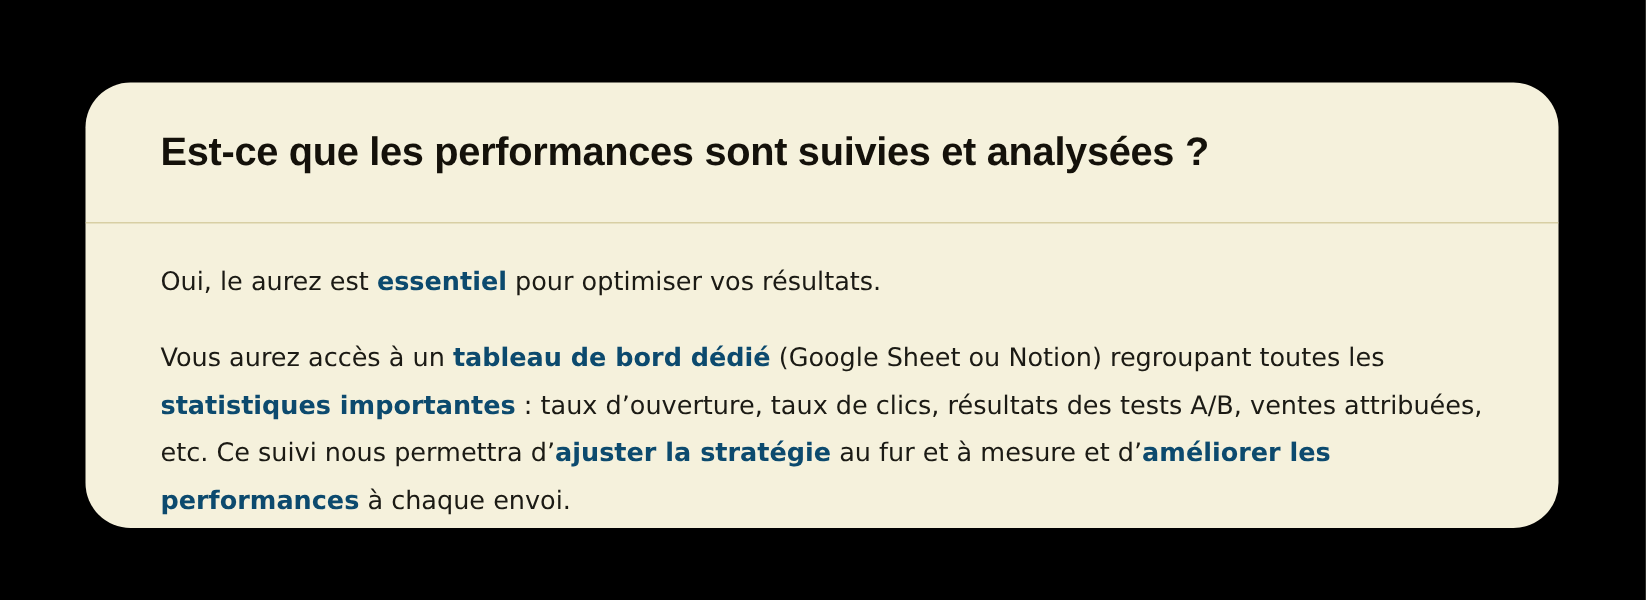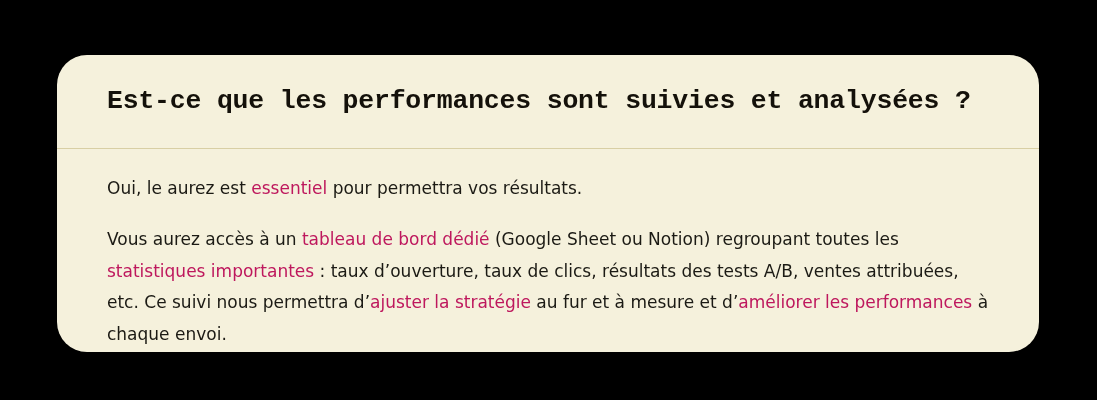--- a/index.html
+++ b/index.html
@@ -43,7 +43,7 @@
   }
 
   .faq-question {
-    font-family: Liberation Mono, monospace;
+    font-family: Liberation Sans, sans-serif;
     font-size: 26.5px;
     font-weight: bold;
     color: #14110a;

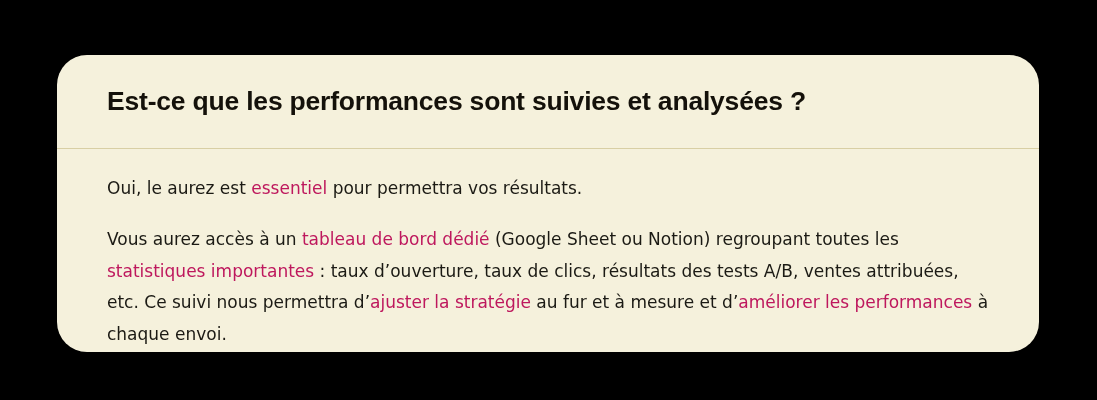--- a/index.html
+++ b/index.html
@@ -68,8 +68,8 @@
   }
 
   .faq-body b, .faq-body strong {
-    font-weight: normal;
-    color: #be185d;
+    font-weight: bold;
+    color: #0c4a6e;
   }
 </style>
 </head>

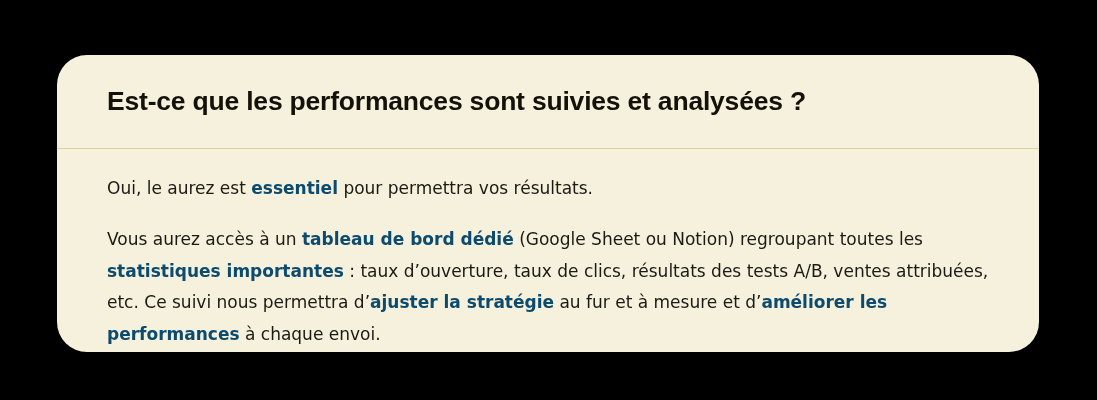--- a/index.html
+++ b/index.html
@@ -81,7 +81,7 @@
       <div class="faq-question">Est-ce que les performances sont suivies et analysées ?</div>
     </div>
     <div class="faq-body">
-      <p><span>Oui, le aurez est </span><b>essentiel</b><span> pour permettra vos résultats.</span></p>
+      <p><span>Oui, le aurez est </span><b>essentiel</b><span> pour optimiser vos résultats.</span></p>
       <p><span>Vous aurez accès à un </span><b>tableau de bord dédié</b><span> (Google Sheet ou Notion) regroupant toutes les </span><b>statistiques importantes</b><span> : taux d’ouverture, taux de clics, résultats des tests A/B, ventes attribuées, etc. Ce suivi nous permettra d’</span><b>ajuster la stratégie</b><span> au fur et à mesure et d’</span><b>améliorer les performances</b><span> à chaque envoi.</span></p>
     </div>
   </div>

